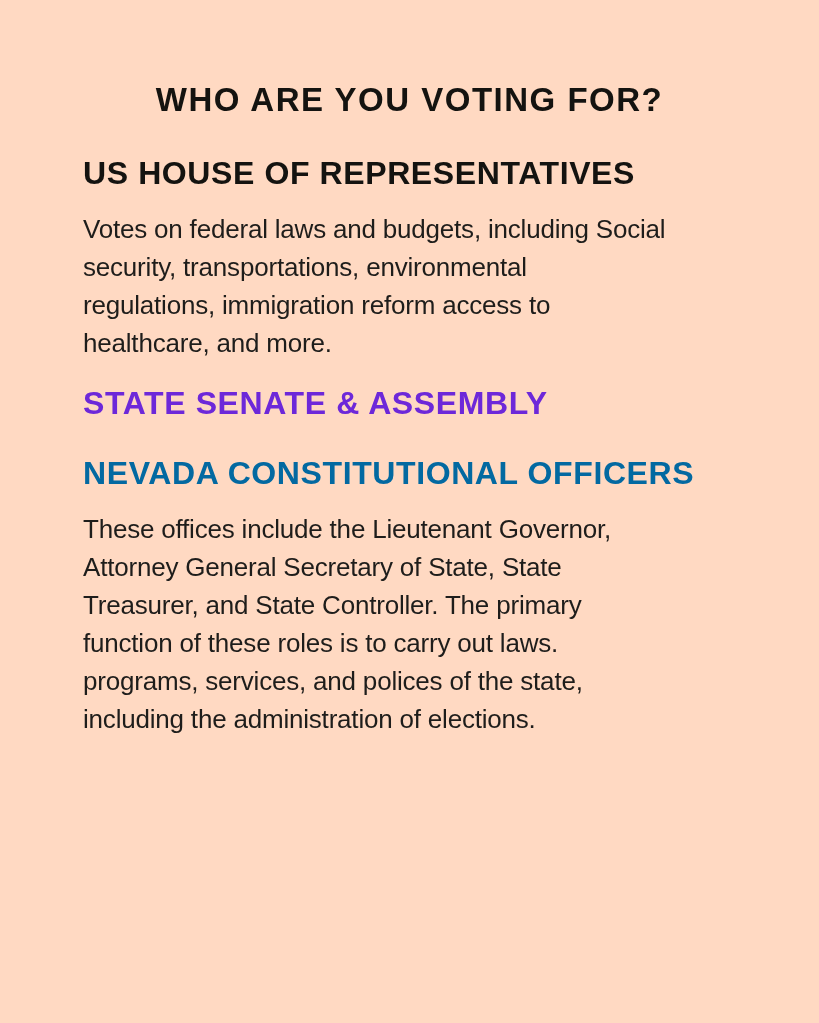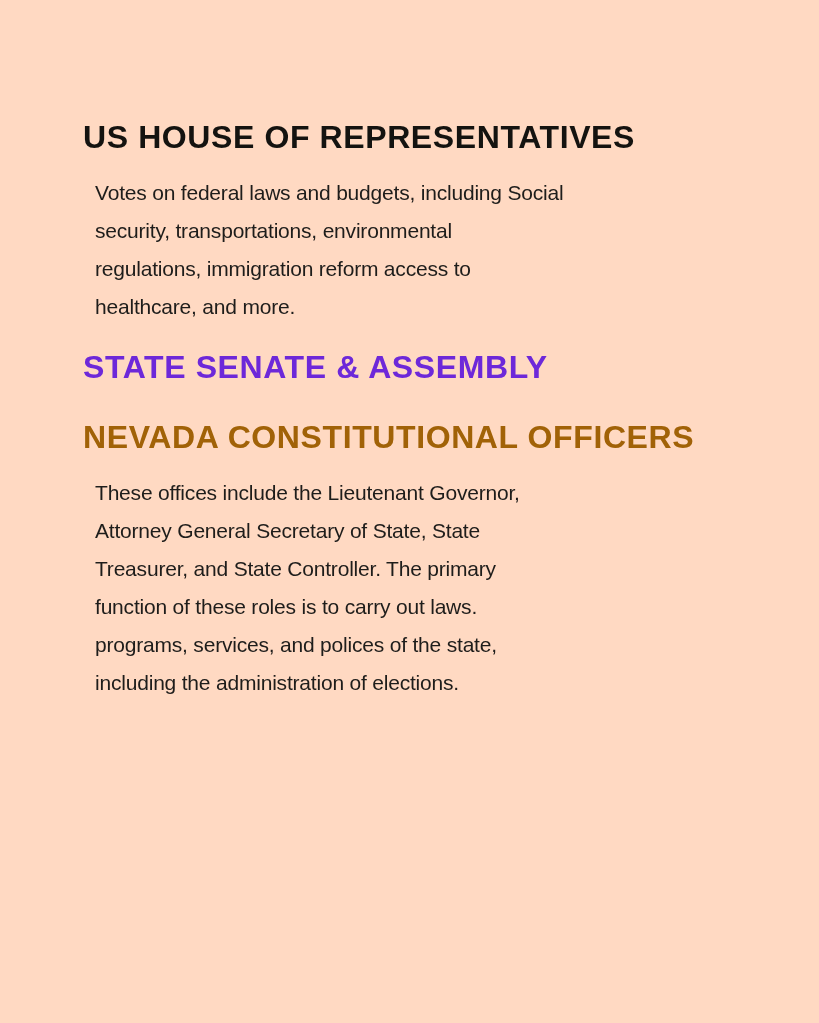--- a/index.html
+++ b/index.html
@@ -58,6 +58,7 @@
 
 <div class="poster">
 
+  <h1 class="poster-title" style="color: rgb(20, 19, 16);">WHO ARE YOU VOTING FOR?</h1>
 
   <section>
     <h2 class="section-heading" style="color: rgb(20, 19, 16);">US HOUSE OF REPRESENTATIVES</h2>

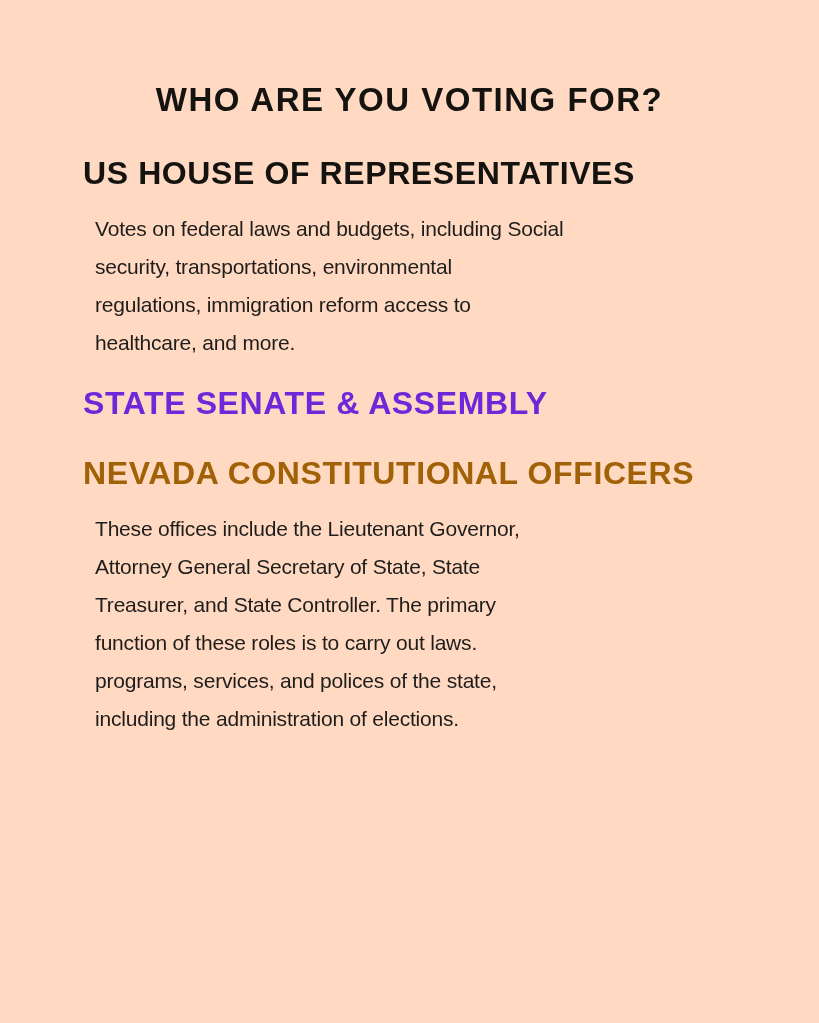--- a/index.html
+++ b/index.html
@@ -43,9 +43,9 @@
     margin-top: 26px;
   }
   .section-body {
-    margin: 12px;
+    margin: 0;
     margin-top: 22px;
-    font-size: 21px;
+    font-size: 26px;
     line-height: 38px;
     font-weight: 400;
     letter-spacing: -0.2px;

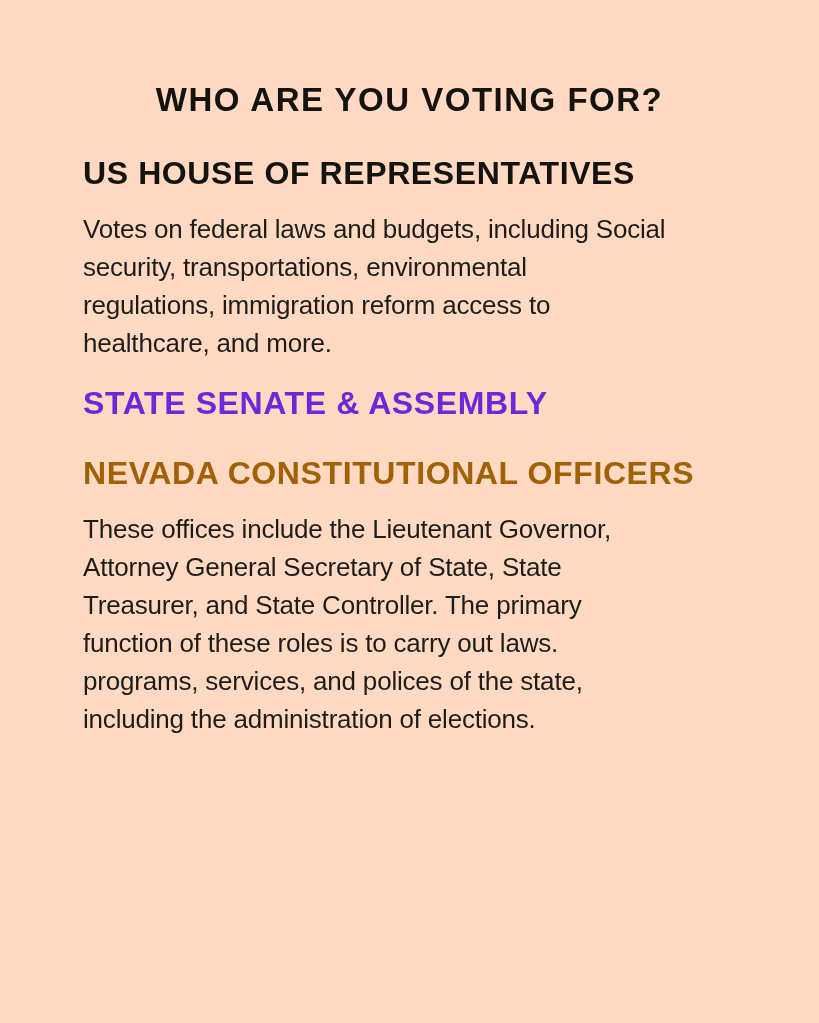--- a/index.html
+++ b/index.html
@@ -73,7 +73,7 @@
   </section>
 
   <section>
-    <h2 class="section-heading" style="color: #a16207;">NEVADA CONSTITUTIONAL OFFICERS</h2>
+    <h2 class="section-heading" style="color: #0369a1;">NEVADA CONSTITUTIONAL OFFICERS</h2>
     <p class="section-body">These offices include the Lieutenant Governor,
 Attorney General Secretary of State, State
 Treasurer, and State Controller. The primary

